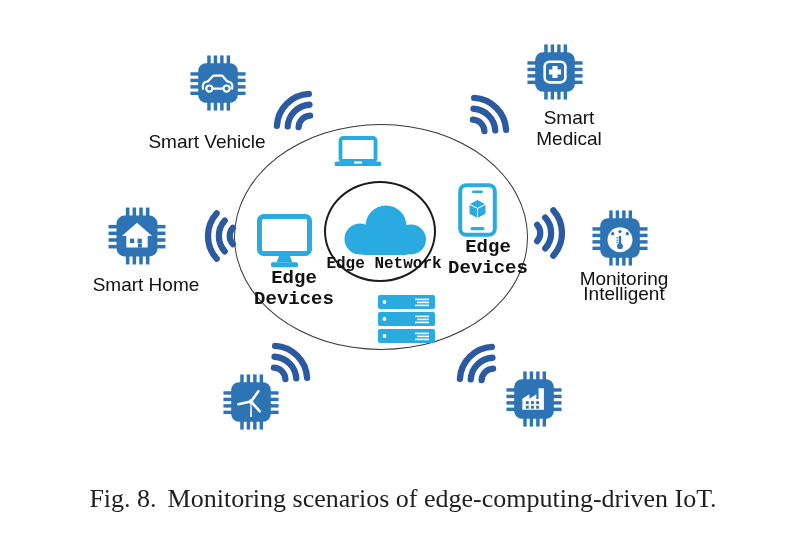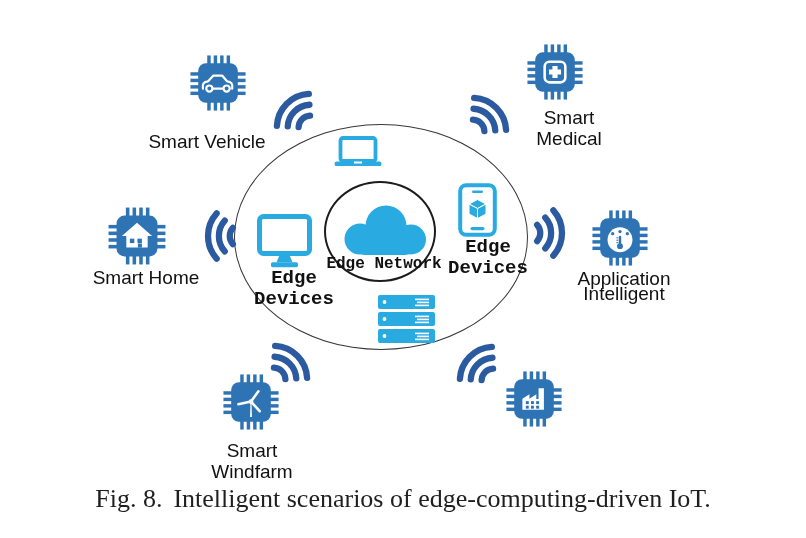--- a/index.html
+++ b/index.html
@@ -217,7 +217,7 @@
     <rect x="36.5" y="39" width="5" height="5" class="f-chip"></rect>
     <rect x="37" y="44.5" width="4.5" height="4.5" class="f-chip"></rect>
   </svg>
-  <div class="lbl" style="left:86px;top:267px;width:120px;">Smart Home</div>
+  <div class="lbl" style="left:86px;top:274px;width:120px;">Smart Home</div>
 
   <svg class="abs" style="left:589px;top:207px;" width="62" height="62" viewBox="0 0 72 72">
     <g class="f-chip">

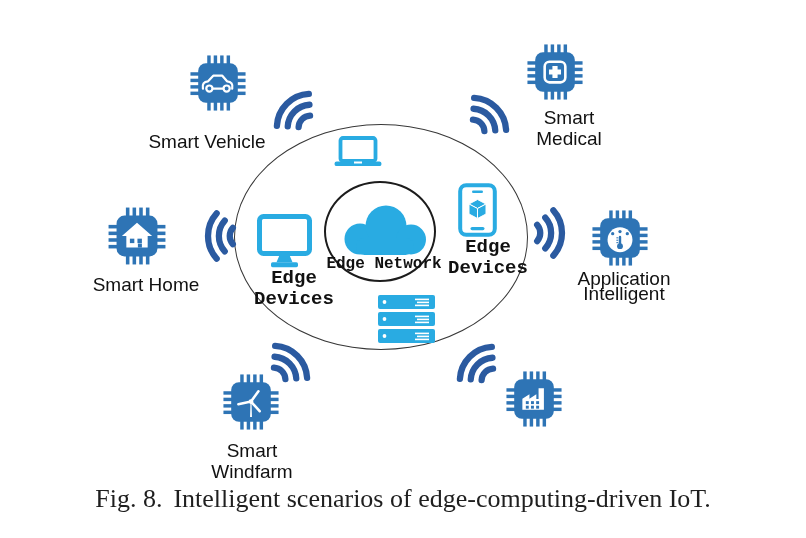--- a/index.html
+++ b/index.html
@@ -250,7 +250,7 @@
     <circle cx="36" cy="45.5" r="3.4" class="f-chip"></circle>
   </svg>
   <div class="lbl" style="left:564px;top:271px;width:120px;line-height:15px;">
-    <span style="display:block;">Application</span>
+    <span style="display:block;">Monitoring</span>
     <span style="display:block;">Intelligent</span>
   </div>
 

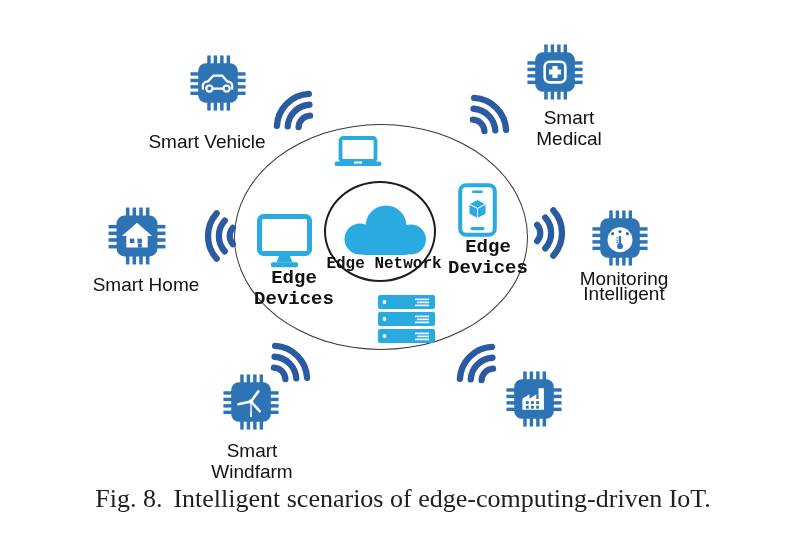--- a/index.html
+++ b/index.html
@@ -282,7 +282,6 @@
     </g>
     <circle cx="36" cy="35.5" r="2.7" class="f-white"></circle>
   </svg>
-  <div class="lbl" style="left:191px;top:440px;width:122px;">Smart Windfarm</div>
 
   <svg class="abs" style="left:503px;top:368px;" width="62" height="62" viewBox="0 0 72 72">
     <g class="f-chip">

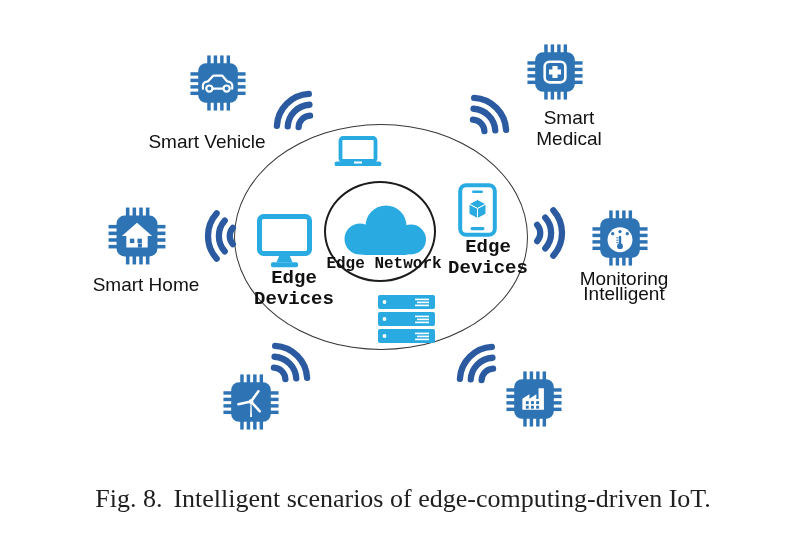--- a/index.html
+++ b/index.html
@@ -313,7 +313,7 @@
   </svg>
 
   <div class="caption" style="top:484px;">
-    <span class="cap-label">Fig. 8.</span><span>Intelligent scenarios of edge-computing-driven IoT.</span>
+    <span class="cap-label">Fig. 8.</span><span>Monitoring scenarios of edge-computing-driven IoT.</span>
   </div>
 
 </div>

